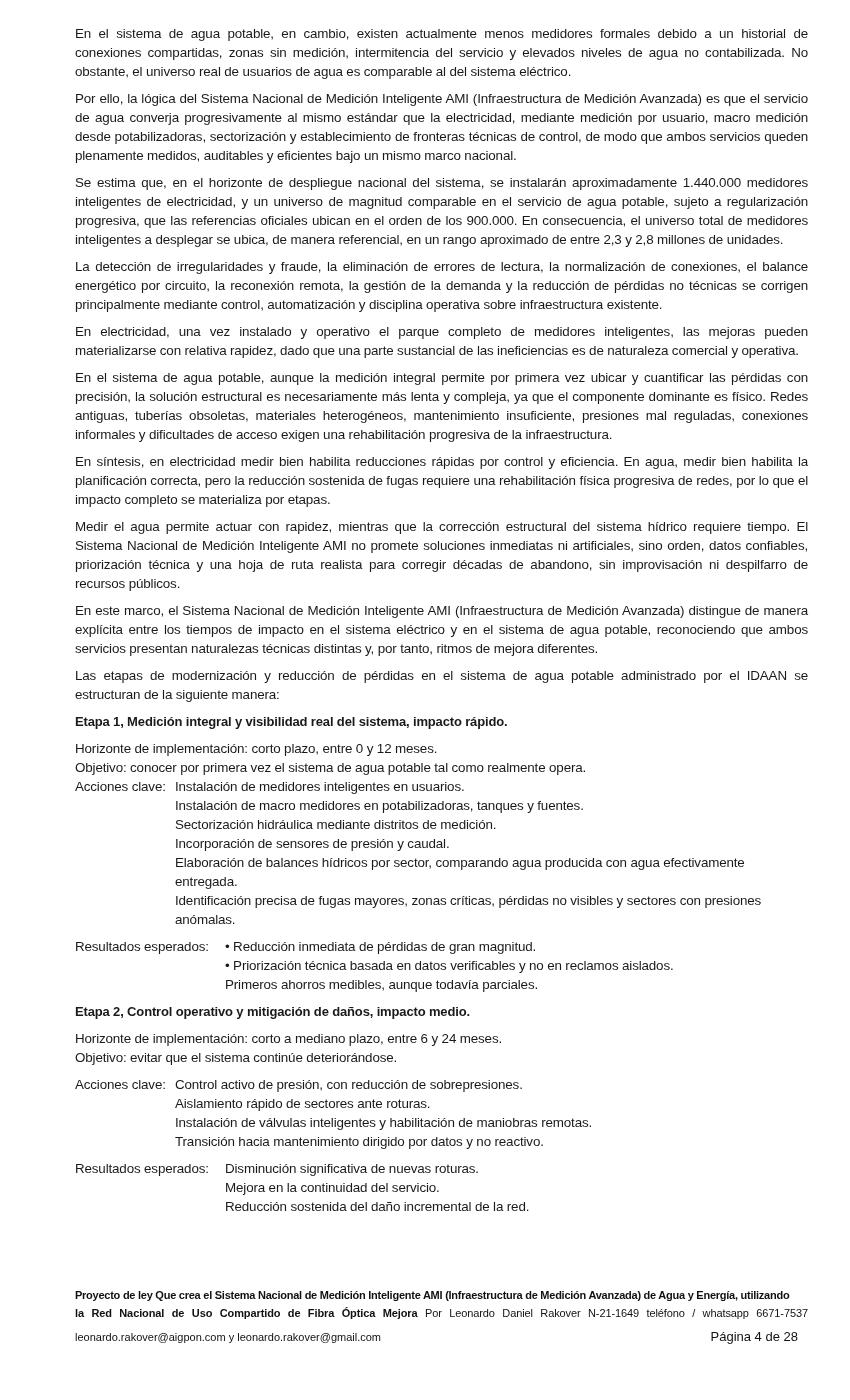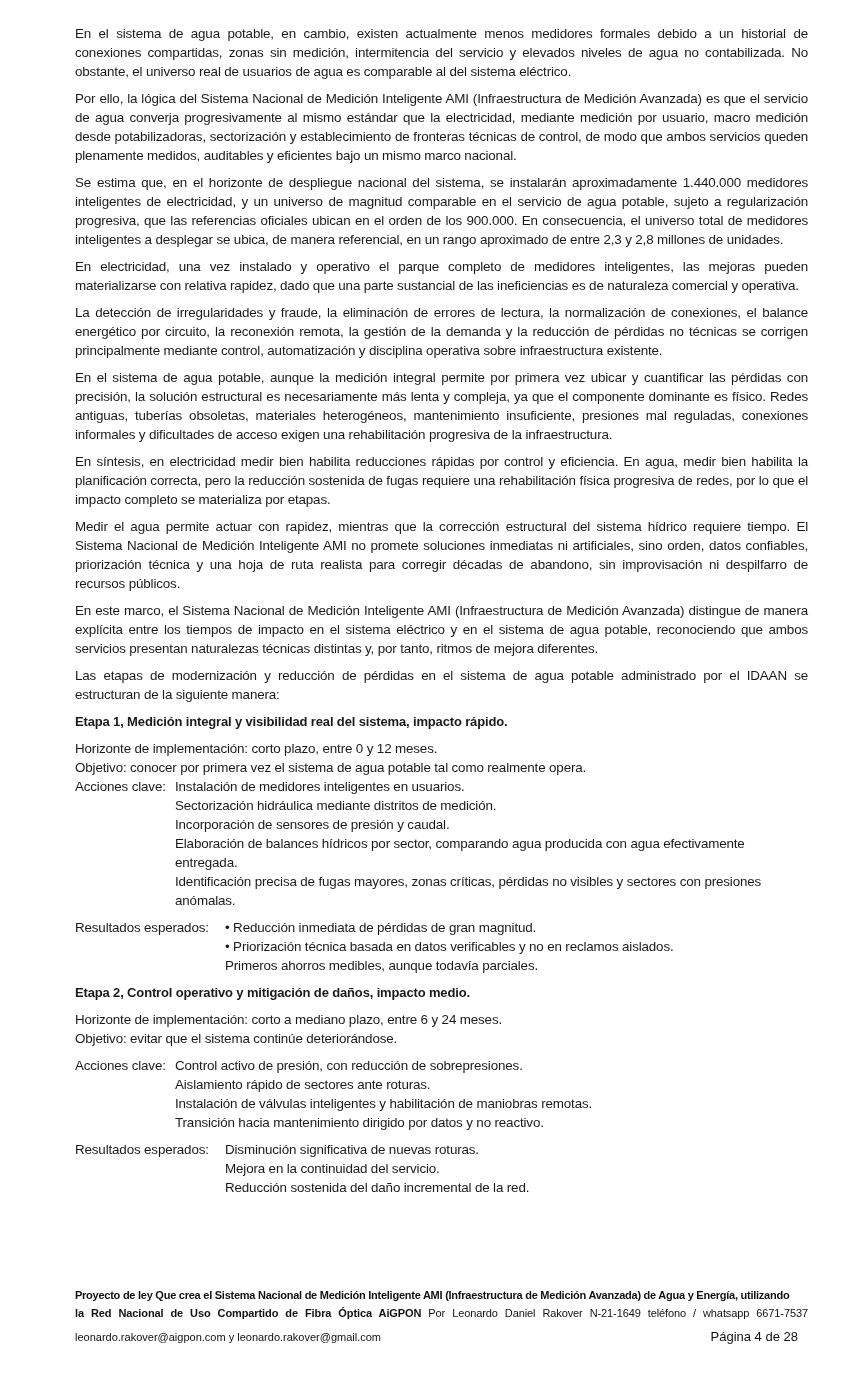--- a/index.html
+++ b/index.html
@@ -41,8 +41,8 @@
   <p class="para">En el sistema de agua potable, en cambio, existen actualmente menos medidores formales debido a un historial de conexiones compartidas, zonas sin medición, intermitencia del servicio y elevados niveles de agua no contabilizada. No obstante, el universo real de usuarios de agua es comparable al del sistema eléctrico.</p>
   <p class="para">Por ello, la lógica del Sistema Nacional de Medición Inteligente AMI (Infraestructura de Medición Avanzada)  es que el servicio de agua converja progresivamente al mismo estándar que la electricidad, mediante medición por usuario, macro medición desde potabilizadoras, sectorización y establecimiento de fronteras técnicas de control, de modo que ambos servicios queden plenamente medidos, auditables y eficientes bajo un mismo marco nacional.</p>
   <p class="para">Se estima que, en el horizonte de despliegue nacional del sistema, se instalarán aproximadamente 1.440.000 medidores inteligentes de electricidad, y un universo de magnitud comparable en el servicio de agua potable, sujeto a regularización progresiva, que las referencias oficiales ubican en el orden de los 900.000. En consecuencia, el universo total de medidores inteligentes a desplegar se ubica, de manera referencial, en un rango aproximado de entre 2,3 y 2,8 millones de unidades.</p>
+  <p class="para">La detección de irregularidades y fraude, la eliminación de errores de lectura, la normalización de conexiones, el balance energético por circuito, la reconexión remota, la gestión de la demanda y la reducción de pérdidas no técnicas se corrigen principalmente mediante control, automatización y disciplina operativa sobre infraestructura existente.</p>
   <p class="para">En electricidad, una vez instalado y operativo el parque completo de medidores inteligentes, las mejoras pueden materializarse con relativa rapidez, dado que una parte sustancial de las ineficiencias es de naturaleza comercial y operativa.</p>
-  <p class="para">La detección de irregularidades y fraude, la eliminación de errores de lectura, la normalización de conexiones, el balance energético por circuito, la reconexión remota, la gestión de la demanda y la reducción de pérdidas no técnicas se corrigen principalmente mediante control, automatización y disciplina operativa sobre infraestructura existente.</p>
   <p class="para">En el sistema de agua potable, aunque la medición integral permite por primera vez ubicar y cuantificar las pérdidas con precisión, la solución estructural es necesariamente más lenta y compleja, ya que el componente dominante es físico. Redes antiguas, tuberías obsoletas, materiales heterogéneos, mantenimiento insuficiente, presiones mal reguladas, conexiones informales y dificultades de acceso exigen una rehabilitación progresiva de la infraestructura.</p>
   <p class="para">En síntesis, en electricidad medir bien habilita reducciones rápidas por control y eficiencia. En agua, medir bien habilita la planificación correcta, pero la reducción sostenida de fugas requiere una rehabilitación física progresiva de redes, por lo que el impacto completo se materializa por etapas.</p>
   <p class="para">Medir el agua permite actuar con rapidez, mientras que la corrección estructural del sistema hídrico requiere tiempo. El Sistema Nacional de Medición Inteligente AMI no promete soluciones inmediatas ni artificiales, sino orden, datos confiables, priorización técnica y una hoja de ruta realista para corregir décadas de abandono, sin improvisación ni despilfarro de recursos públicos.</p>

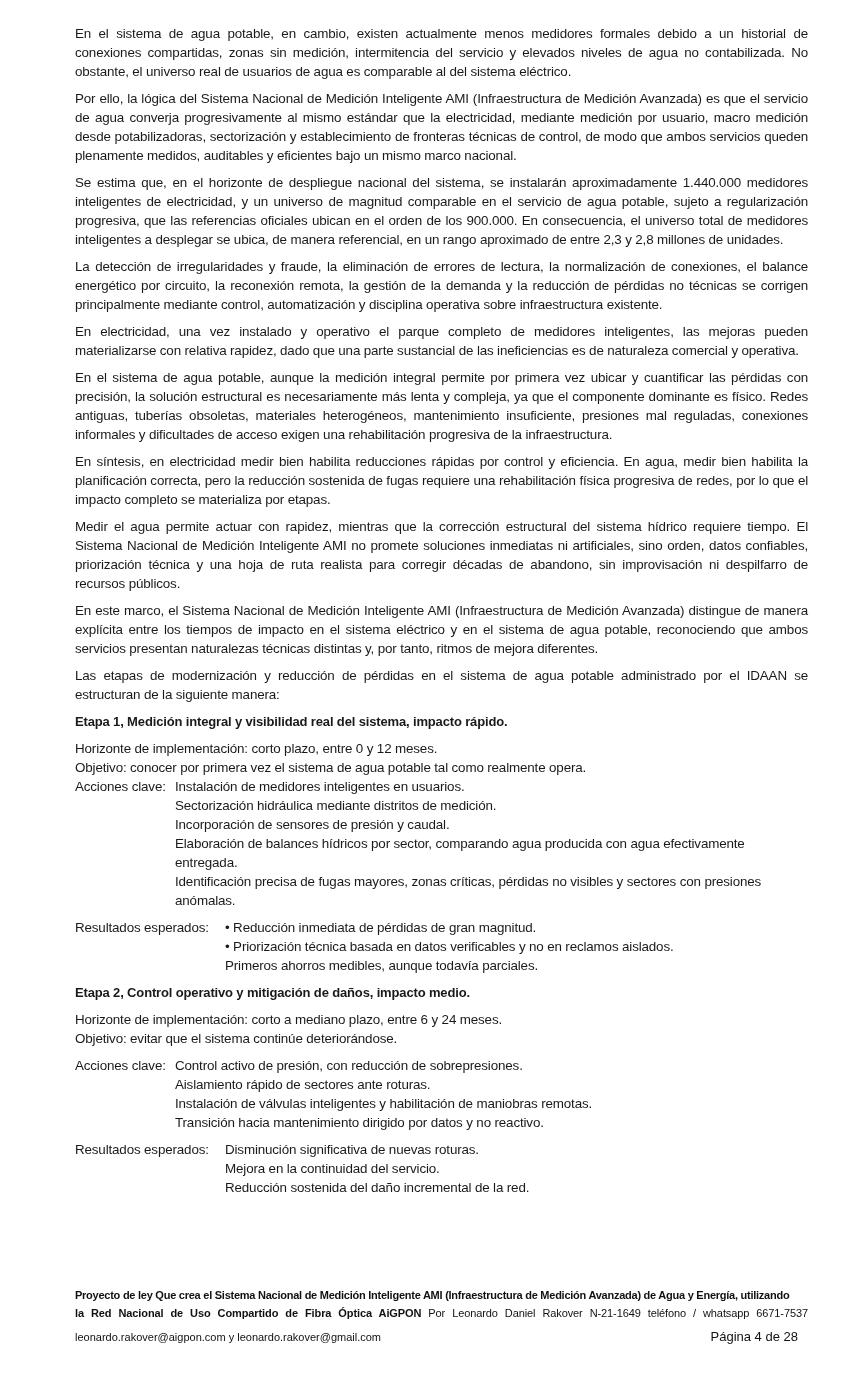--- a/index.html
+++ b/index.html
@@ -57,6 +57,7 @@
       <span class="label">Acciones clave:</span>
       <div class="items">
         <div>Instalación de medidores inteligentes en usuarios.</div>
+        <div>Instalación de macro medidores en potabilizadoras, tanques y fuentes.</div>
         <div>Sectorización hidráulica mediante distritos de medición.</div>
         <div>Incorporación de sensores de presión y caudal.</div>
         <div>Elaboración de balances hídricos por sector, comparando agua producida con agua efectivamente entregada.</div>

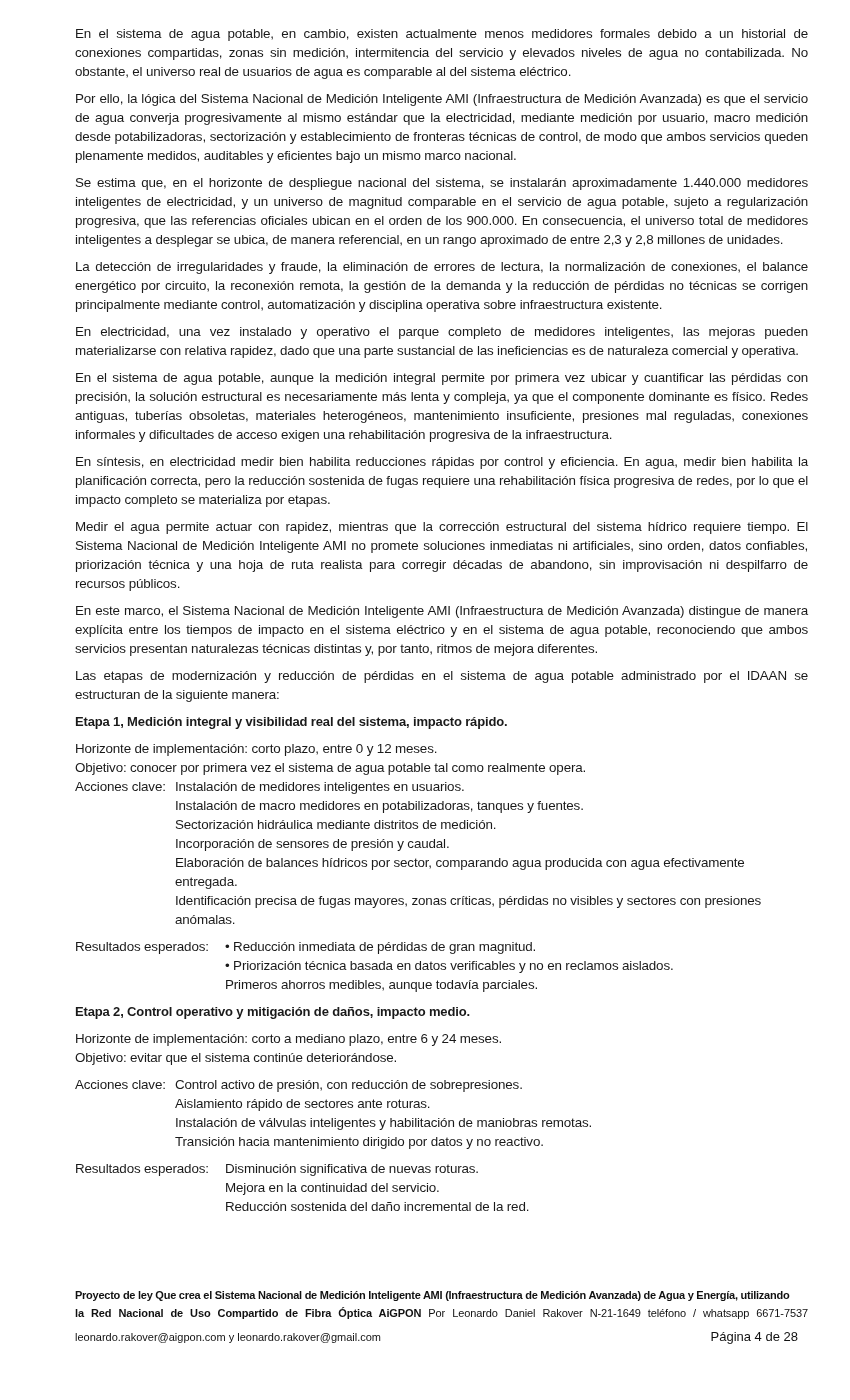--- a/index.html
+++ b/index.html
@@ -105,7 +105,7 @@
 <footer class="footer">
   <div class="l1">Proyecto de ley Que crea el Sistema Nacional de Medición Inteligente AMI (Infraestructura de Medición Avanzada) de Agua y Energía, utilizando</div>
   <div class="l2">
-    <b>la Red Nacional de Uso Compartido de Fibra Óptica AiGPON</b><span> Por Leonardo Daniel Rakover N-21-1649 teléfono / whatsapp 6671-7537</span>
+    <b>la Red Nacional de Uso Compartido de Fibra Óptica Mejora</b><span> Por Leonardo Daniel Rakover N-21-1649 teléfono / whatsapp 6671-7537</span>
   </div>
   <div class="l3">
     <span>leonardo.rakover@aigpon.com y leonardo.rakover@gmail.com</span>

